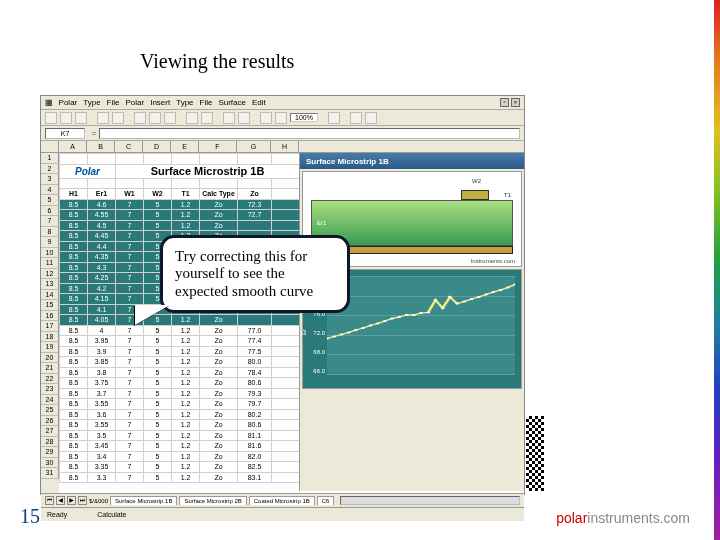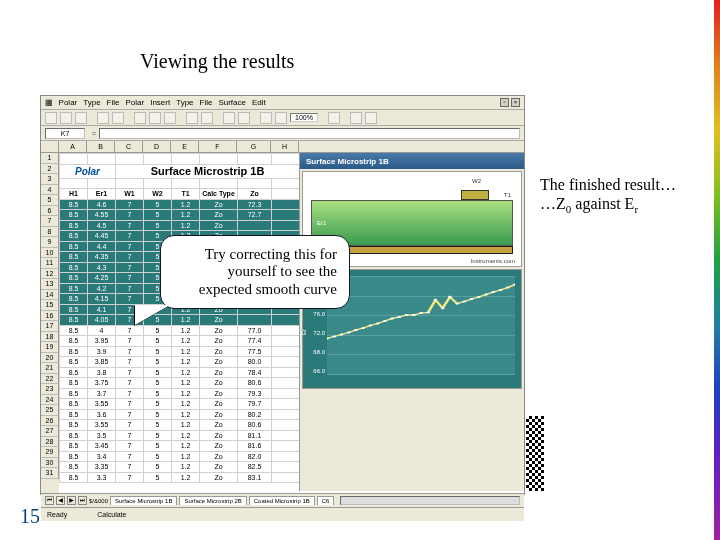--- a/index.html
+++ b/index.html
@@ -596,12 +596,6 @@
     </div>
   </div>
 
-  <div class="annot-right">
-    <div>The finished result…</div>
-    <div>
-      <span>…Z</span><span class="sub">0</span><span> against E</span><span class="sub">r</span>
-    </div>
-  </div>
 
   <div class="callout">Try correcting this for yourself to see the expected smooth curve</div>
   <div class="callout-tail"></div>

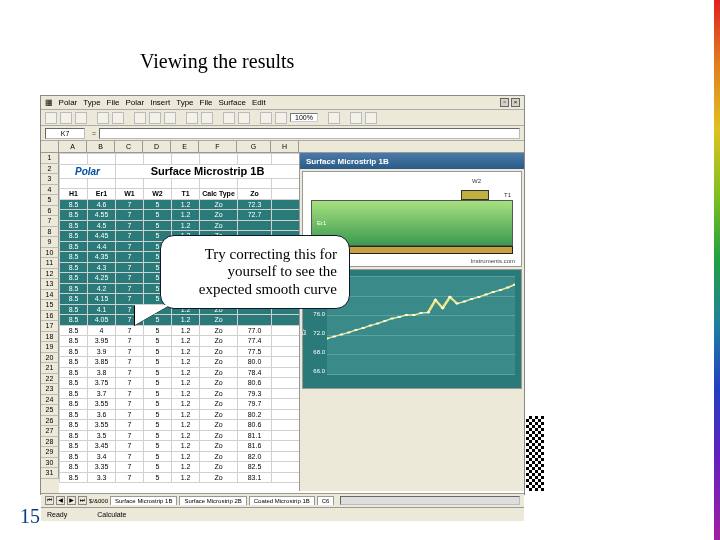--- a/index.html
+++ b/index.html
@@ -81,7 +81,7 @@
   .annot-right { position: absolute; right: 30px; top: 175px; width: 150px; font-size: 16px; line-height: 1.2; }
   .annot-right .sub { font-size: 11px; vertical-align: sub; }
 
-  .callout { position: absolute; left: 160px; top: 235px; width: 190px; background: #fff; border: 1px solid #0f172a; border-radius: 14px; padding: 10px 12px; font-size: 15px; text-align: right; line-height: 1.15; z-index: 10; }
+  .callout { position: absolute; left: 160px; top: 235px; width: 190px; background: #fff; border: 3px solid #0f172a; border-radius: 14px; padding: 10px 12px; font-size: 15px; text-align: left; line-height: 1.15; z-index: 10; }
   .callout-tail { position: absolute; left: 135px; top: 305px; width: 0; height: 0; border-style: solid; border-width: 20px 35px 0 0; border-color: #fff transparent transparent transparent; z-index: 11; filter: drop-shadow(-1px 1px 0 #000); }
 
   .pagenum { position: absolute; left: 20px; bottom: 12px; font-size: 20px; color: #004080; font-family: "Times New Roman", serif; }

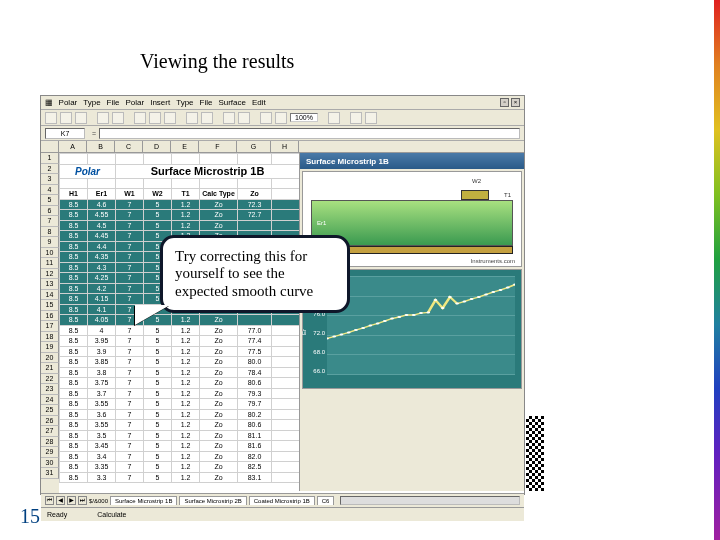--- a/index.html
+++ b/index.html
@@ -601,6 +601,9 @@
   <div class="callout-tail"></div>
 
   <div class="pagenum">15</div>
+  <div class="brand">
+    <b>polar</b><span>instruments.com</span>
+  </div>
 </div>
 
 <div class="color-edge"></div>

